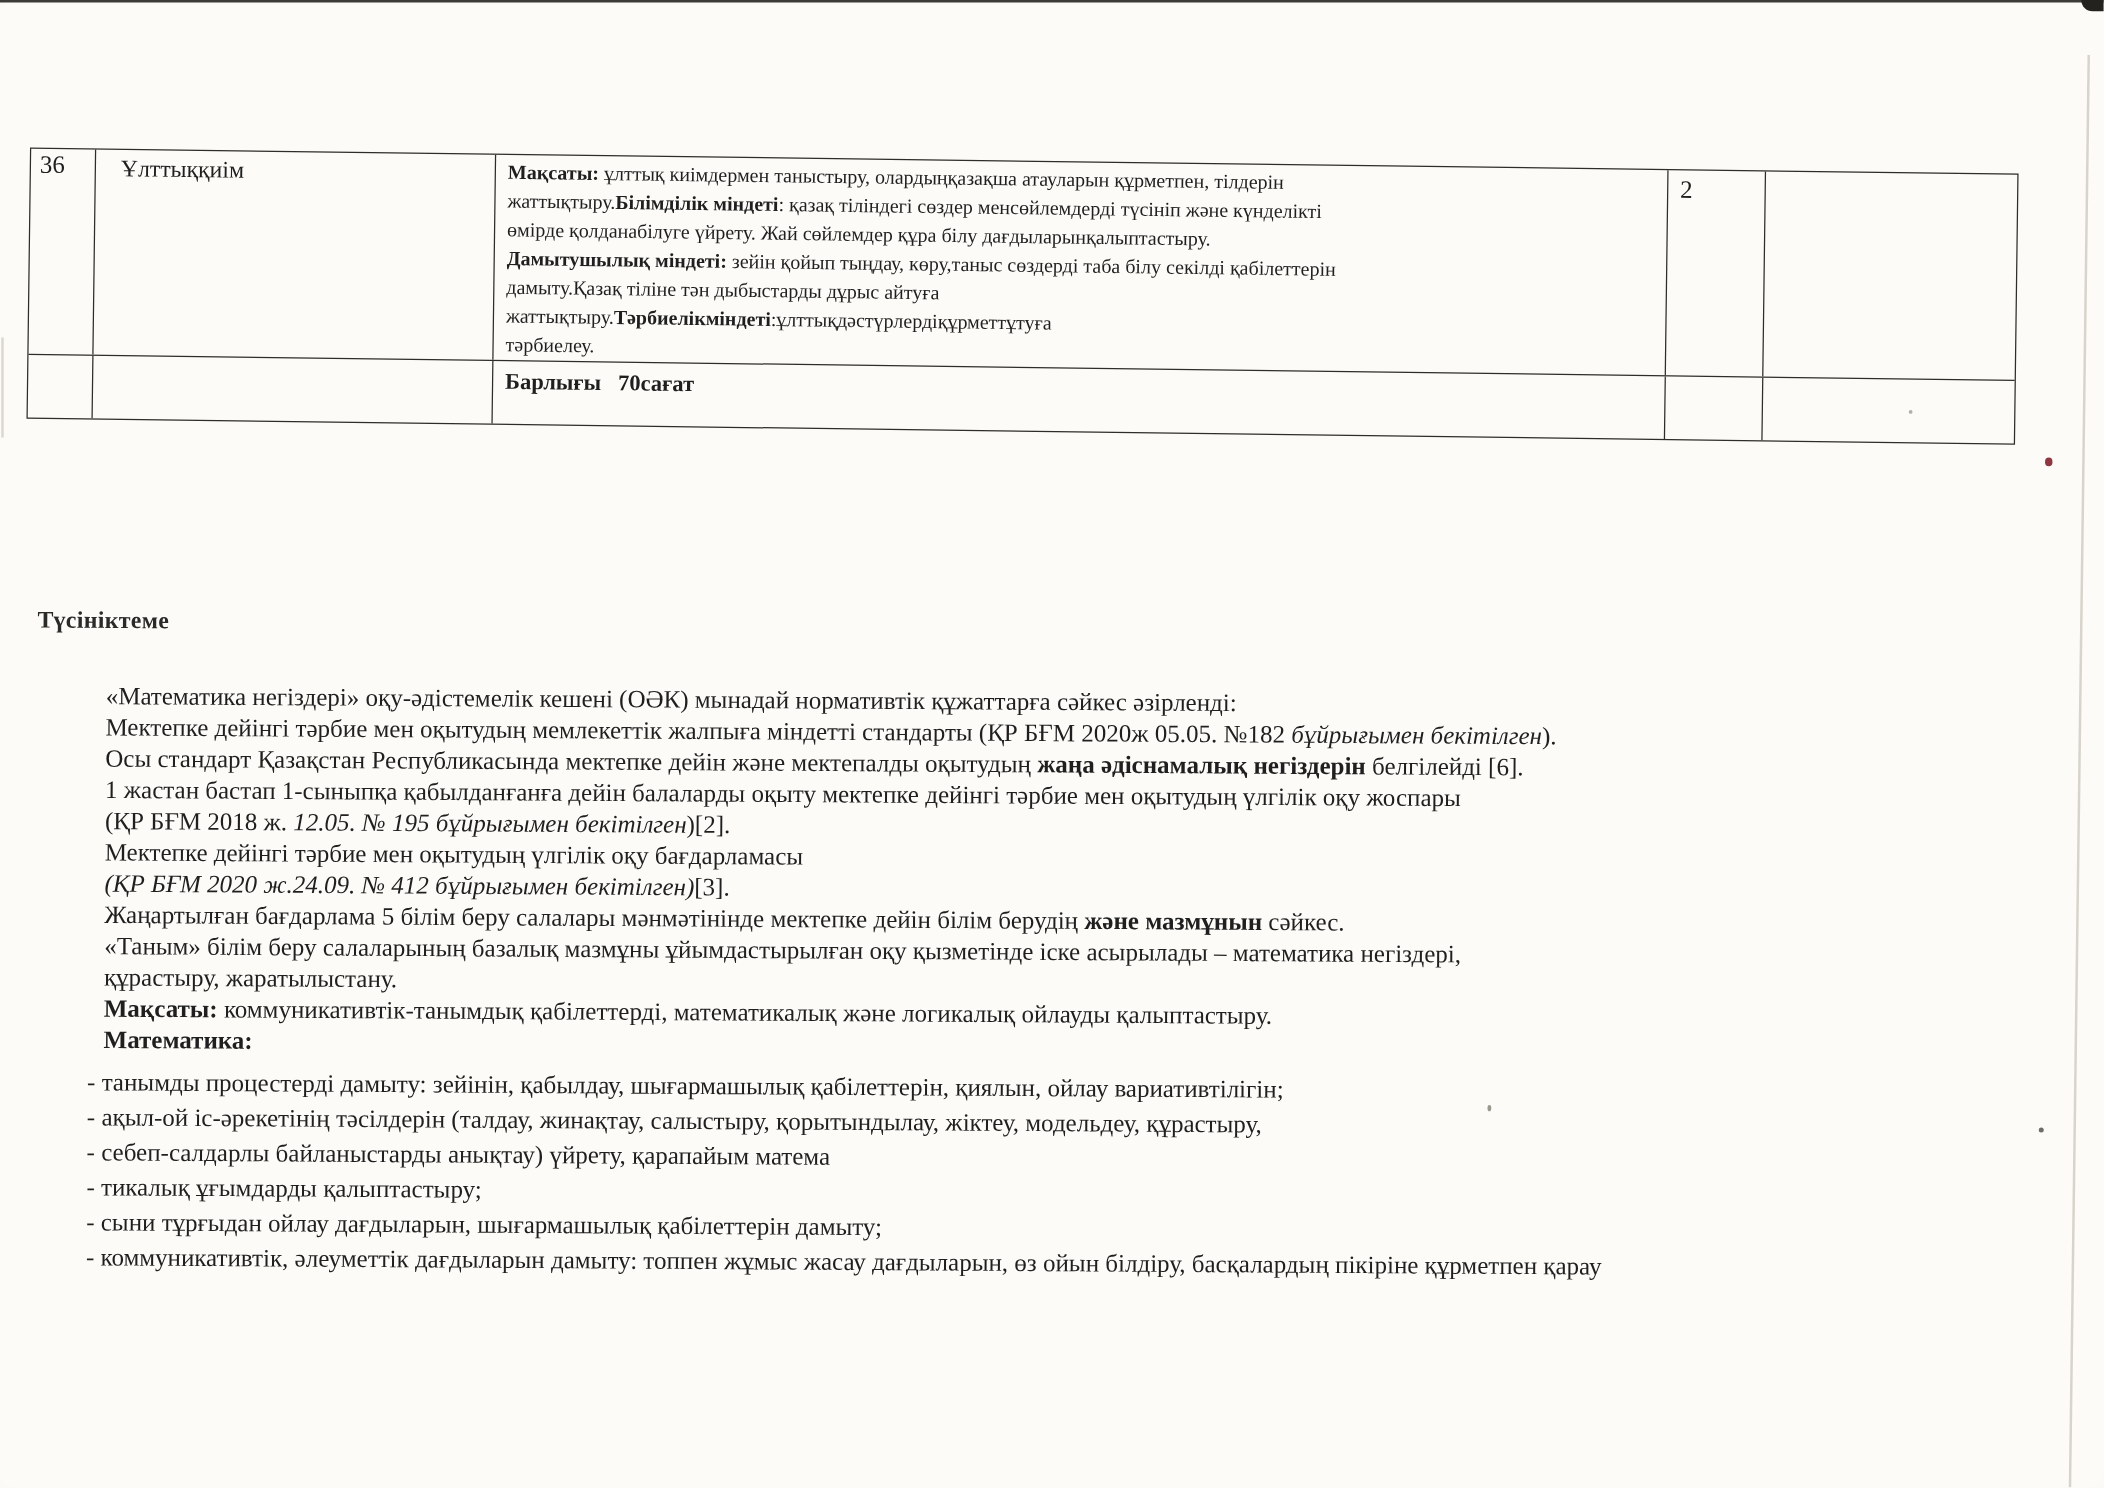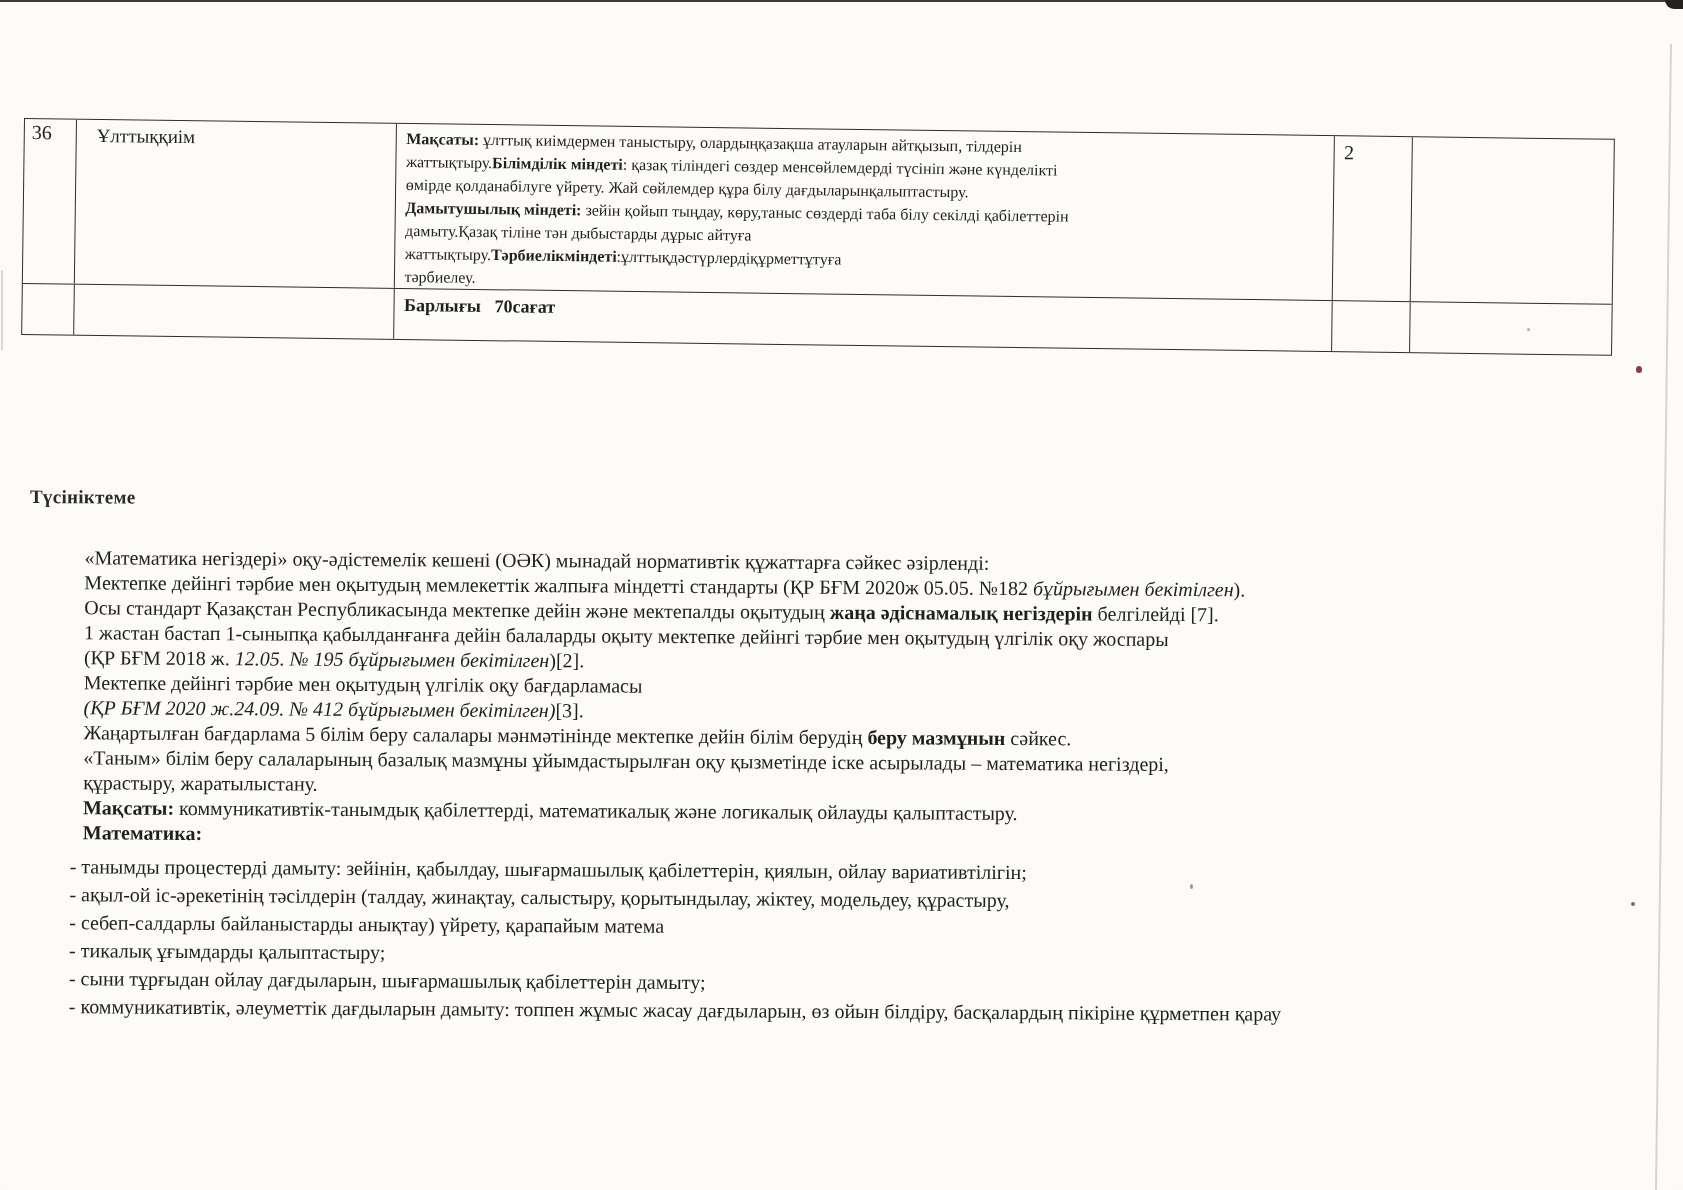--- a/index.html
+++ b/index.html
@@ -68,7 +68,7 @@
     <div class="t-row t-row-main">
       <div class="t-cell c-num">36</div>
       <div class="t-cell c-topic">Ұлттыққиім</div>
-      <div class="t-cell c-desc"><span style="font-weight: 700;">Мақсаты:</span><span> ұлттық киімдермен таныстыру, олардыңқазақша атауларын айтқызып, тілдерін
+      <div class="t-cell c-desc"><span style="font-weight: 700;">Мақсаты:</span><span> ұлттық киімдермен таныстыру, олардыңқазақша атауларын құрметпен, тілдерін
 жаттықтыру.</span><span style="font-weight: 700;">Білімділік міндеті</span><span>: қазақ тіліндегі сөздер менсөйлемдерді түсініп және күнделікті
 өмірде қолданабілуге үйрету. Жай сөйлемдер құра білу дағдыларынқалыптастыру.
 </span><span style="font-weight: 700;">Дамытушылық міндеті:</span><span> зейін қойып тыңдау, көру,таныс сөздерді таба білу секілді қабілеттерін

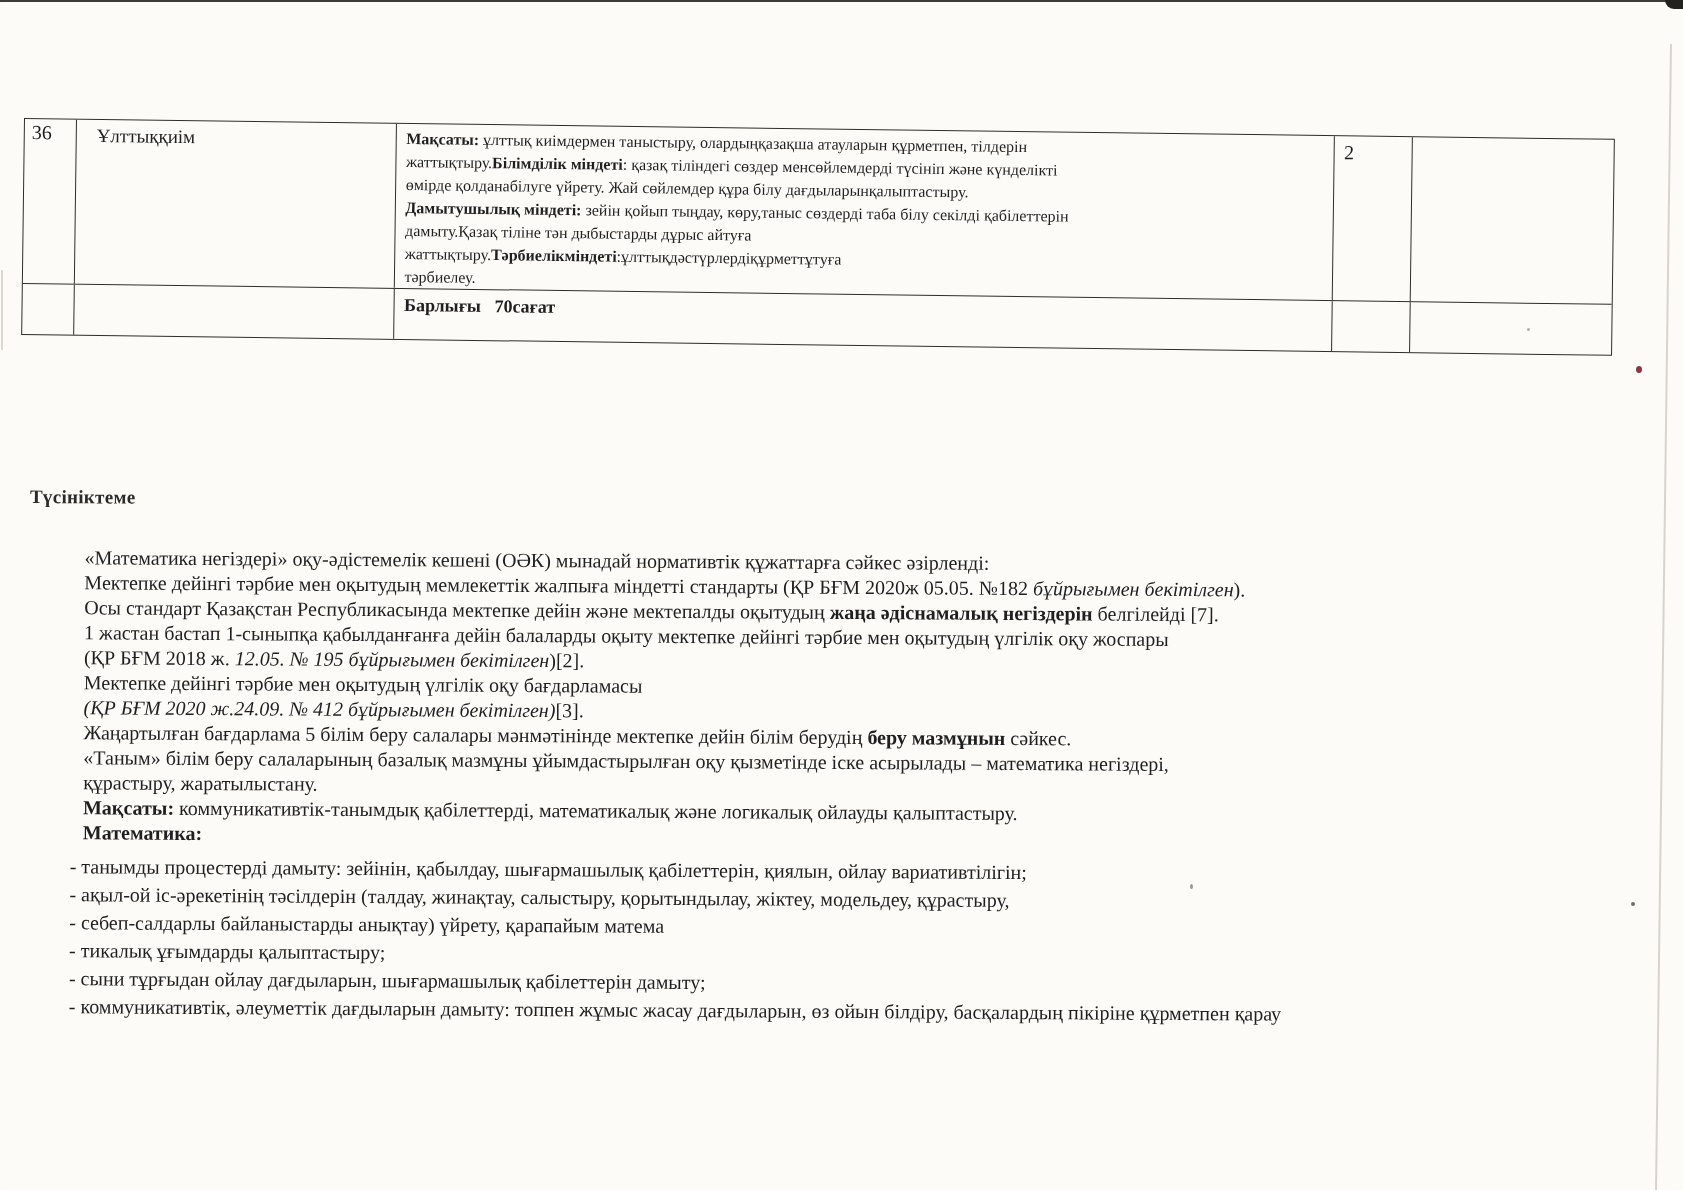--- a/index.html
+++ b/index.html
@@ -93,7 +93,7 @@
     <div class="paragraphs">
       <div class="pline"><span>«Математика негіздері» оқу-әдістемелік кешені (ОӘК) мынадай нормативтік құжаттарға сәйкес әзірленді:</span></div>
       <div class="pline"><span>Мектепке дейінгі тәрбие мен оқытудың мемлекеттік жалпыға міндетті стандарты (ҚР БҒМ 2020ж 05.05. №182 </span><span style="font-style: italic;">бұйрығымен бекітілген</span><span>).</span></div>
-      <div class="pline"><span>Осы стандарт Қазақстан Республикасында мектепке дейін және мектепалды оқытудың </span><span style="font-weight: 700;">жаңа әдіснамалық негіздерін</span><span> белгілейді [7].</span></div>
+      <div class="pline"><span>Осы стандарт Қазақстан Республикасында мектепке дейін және мектепалды оқытудың </span><span style="font-weight: 700;">жаңа әдіснамалық негіздерін</span><span> белгілейді [6].</span></div>
       <div class="pline"><span>1 жастан бастап 1-сыныпқа қабылданғанға дейін балаларды оқыту мектепке дейінгі тәрбие мен оқытудың үлгілік оқу жоспары</span></div>
       <div class="pline"><span>(ҚР БҒМ 2018 ж. </span><span style="font-style: italic;">12.05. № 195 бұйрығымен бекітілген</span><span>)[2].</span></div>
       <div class="pline"><span>Мектепке дейінгі тәрбие мен оқытудың үлгілік оқу бағдарламасы</span></div>

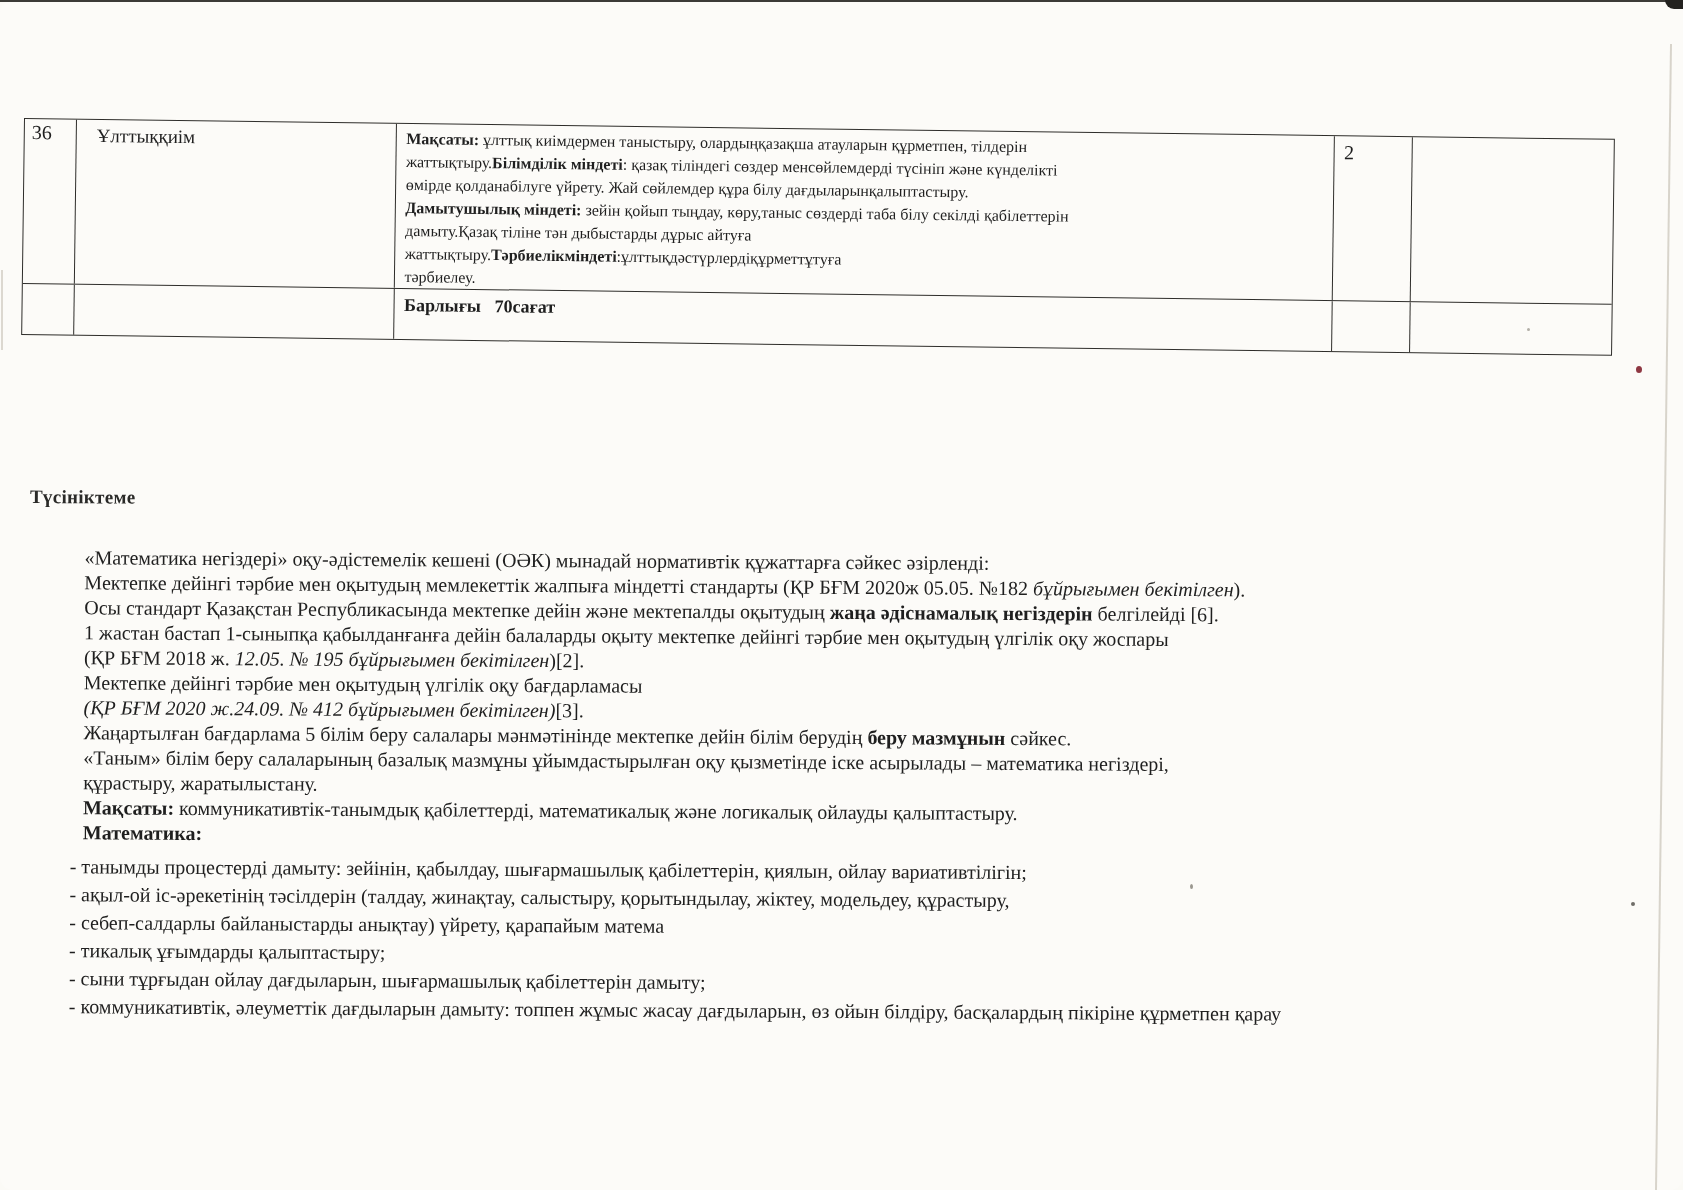--- a/index.html
+++ b/index.html
@@ -98,7 +98,7 @@
       <div class="pline"><span>(ҚР БҒМ 2018 ж. </span><span style="font-style: italic;">12.05. № 195 бұйрығымен бекітілген</span><span>)[2].</span></div>
       <div class="pline"><span>Мектепке дейінгі тәрбие мен оқытудың үлгілік оқу бағдарламасы</span></div>
       <div class="pline"><span style="font-style: italic;">(ҚР БҒМ 2020 ж.24.09. № 412 бұйрығымен бекітілген)</span><span>[3].</span></div>
-      <div class="pline"><span>Жаңартылған бағдарлама 5 білім беру салалары мәнмәтінінде мектепке дейін білім берудің </span><span style="font-weight: 700;">беру мазмұнын</span><span> сәйкес.</span></div>
+      <div class="pline"><span>Жаңартылған бағдарлама 5 білім беру салалары мәнмәтінінде мектепке дейін білім берудің </span><span style="font-weight: 700;">және мазмұнын</span><span> сәйкес.</span></div>
       <div class="pline"><span>«Таным» білім беру салаларының базалық мазмұны ұйымдастырылған оқу қызметінде іске асырылады – математика негіздері,</span></div>
       <div class="pline"><span>құрастыру, жаратылыстану.</span></div>
       <div class="pline"><span style="font-weight: 700;">Мақсаты:</span><span> коммуникативтік-танымдық қабілеттерді, математикалық және логикалық ойлауды қалыптастыру.</span></div>

